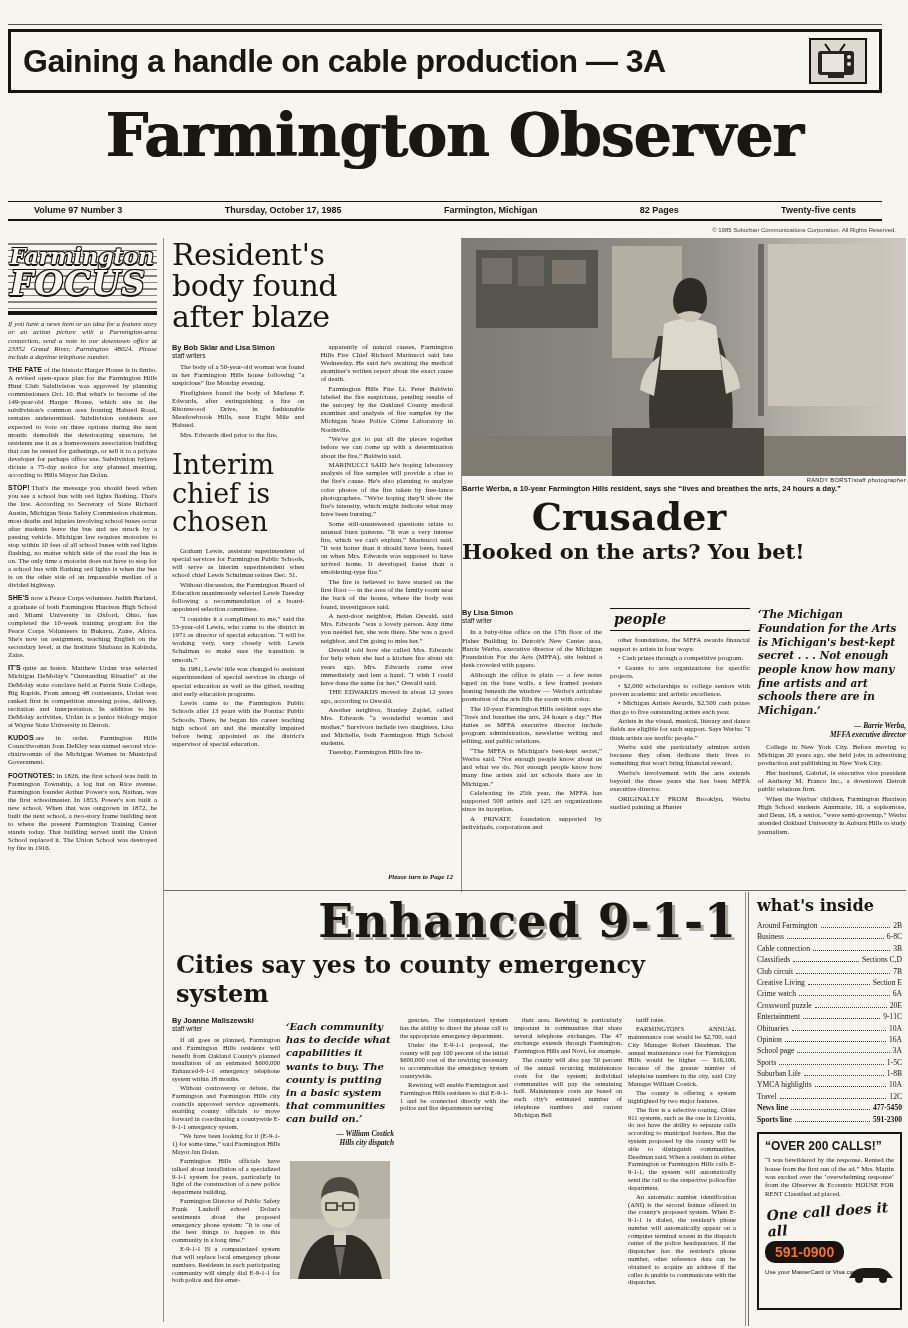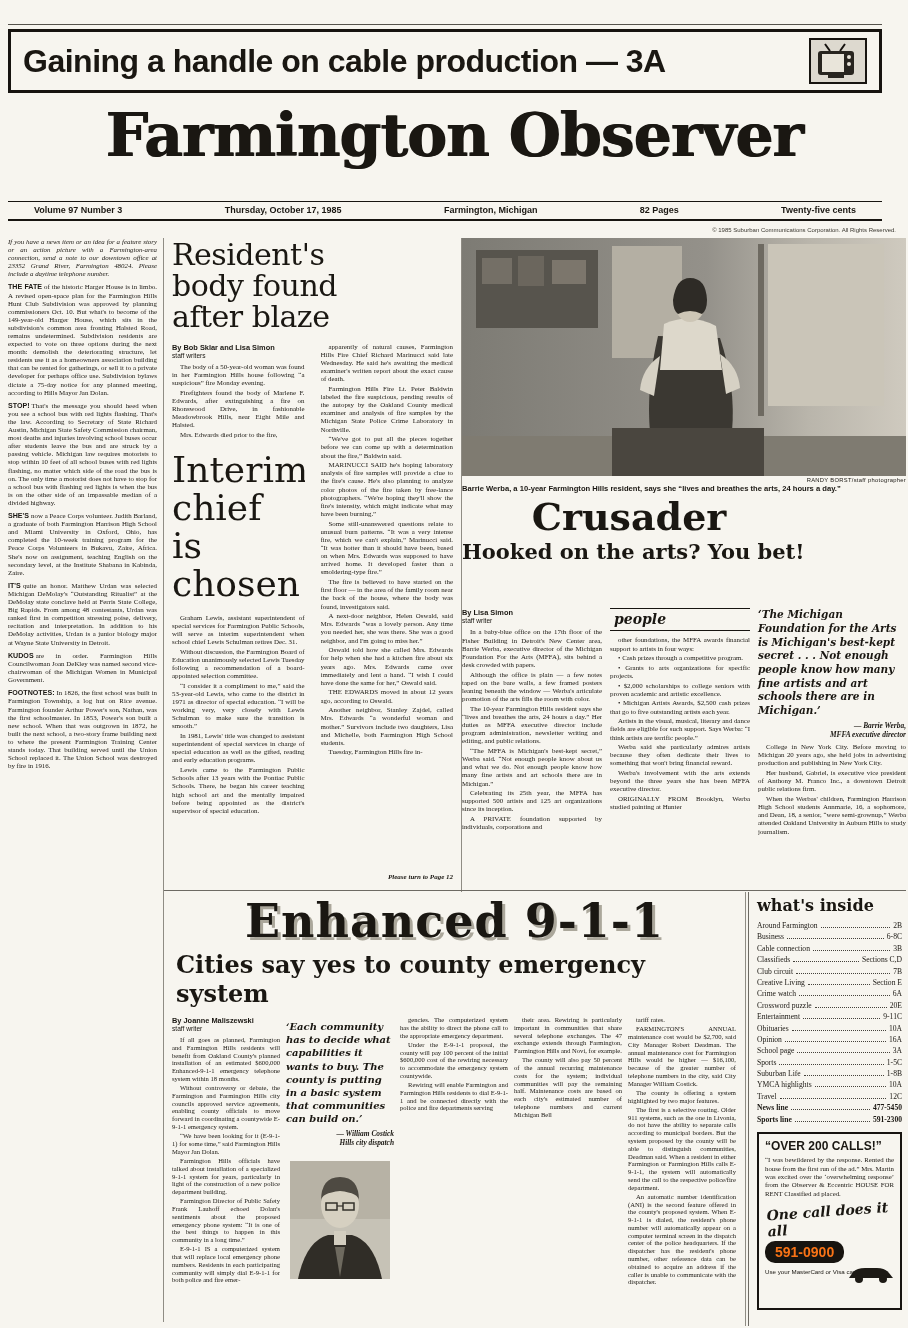--- a/index.html
+++ b/index.html
@@ -141,6 +141,10 @@
   <div class="copyright">© 1985 Suburban Communications Corporation. All Rights Reserved.</div>
 
   <div class="col-focus">
+    <div class="focus-logo">
+      <div class="focus-word focus-top">Farmington</div>
+      <div class="focus-word focus-bottom">FOCUS</div>
+    </div>
     <p class="focus-intro">If you have a news item or an idea for a feature story or an action picture with a Farmington-area connection, send a note to our downtown office at 23352 Grand River, Farmington 48024. Please include a daytime telephone number.</p>
     <p class="brief"><b>THE FATE</b><span>of the historic Harger House is in limbo. A revised open-space plan for the Farmington Hills Hunt Club Subdivision was approved by planning commissioners Oct. 10. But what's to become of the 149-year-old Harger House, which sits in the subdivision's common area fronting Halsted Road, remains undetermined. Subdivision residents are expected to vote on three options during the next month: demolish the deteriorating structure, let residents use it as a homeowners association building that can be rented for gatherings, or sell it to a private developer for perhaps office use. Subdivision bylaws dictate a 75-day notice for any planned meeting, according to Hills Mayor Jan Dolan.</span></p>
     <p class="brief"><b>STOP!</b><span>That's the message you should heed when you see a school bus with red lights flashing. That's the law. According to Secretary of State Richard Austin, Michigan State Safety Commission chairman, most deaths and injuries involving school buses occur after students leave the bus and are struck by a passing vehicle. Michigan law requires motorists to stop within 10 feet of all school buses with red lights flashing, no matter which side of the road the bus is on. The only time a motorist does not have to stop for a school bus with flashing red lights is when the bus is on the other side of an impassable median of a divided highway.</span></p>

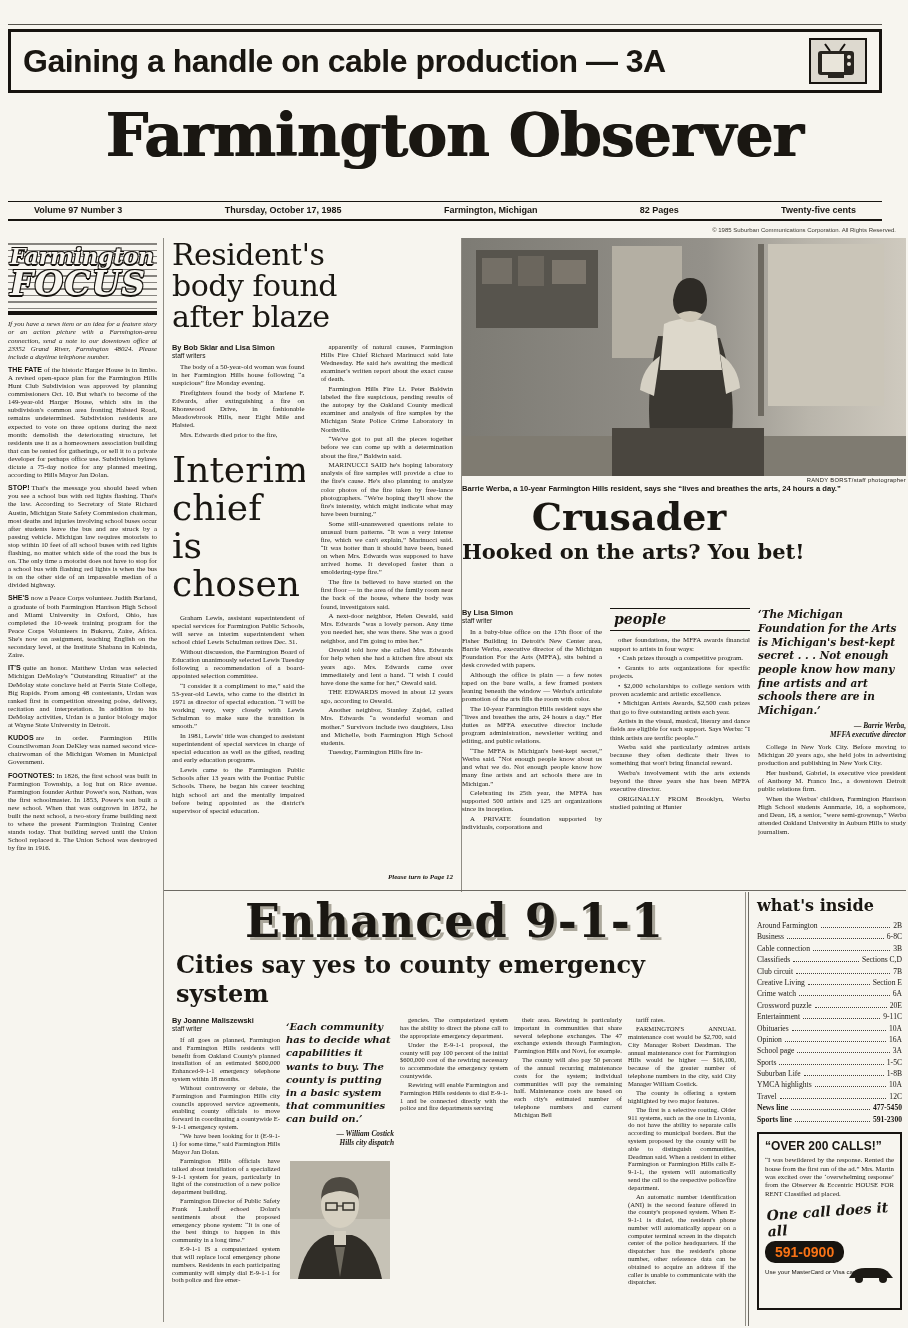--- a/index.html
+++ b/index.html
@@ -54,7 +54,7 @@
   .mid-cols { display:flex; gap:16px; height:538px;justify-content:space-between; }
   .mid-col { width:136px; display:flex; flex-direction:column; }
   .mid-col .grow { flex:1; overflow:hidden; }
-  .interim-headline { font-family:"DejaVu Serif", serif; font-weight:400; font-size:36px; line-height:1.06;
+  .interim-headline { font-family:"DejaVu Serif", serif; font-weight:400; font-size:27px; line-height:1.06;
                       width:125px; margin:12px 0 10px; }
 
   

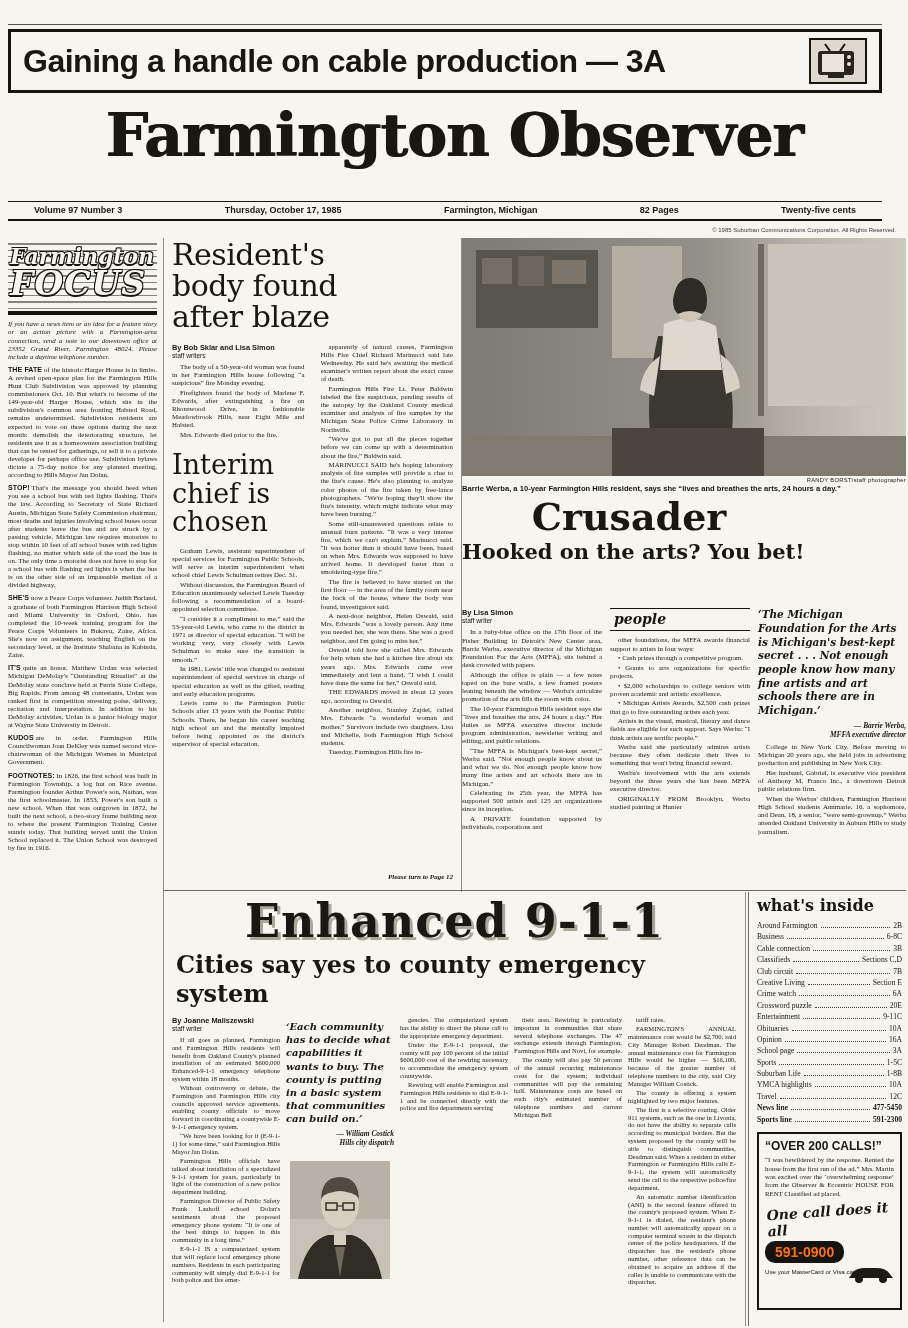--- a/index.html
+++ b/index.html
@@ -82,7 +82,7 @@
   .bottom-region { position:absolute; top:892px; left:164px; width:582px; height:434px; padding:4px 8px 0;
                    border-right:1px solid #8f8c84; overflow:hidden; }
   .kicker-911 { font-family:"DejaVu Serif", serif; font-weight:700; font-size:46px; line-height:1;
-                text-align:center; letter-spacing:1px; text-shadow:3px 3px 0 #aba79b; margin:2px 0 6px; }
+                text-align:right; letter-spacing:1px; text-shadow:3px 3px 0 #aba79b; margin:2px 0 6px; }
   .headline-911 { font-family:"DejaVu Serif", serif; font-weight:600; font-size:24px; margin:0 0 8px 4px; }
   .cols-911 { display:flex; gap:6px; height:330px; }
   .col-911 { width:108px; display:flex; flex-direction:column; }

